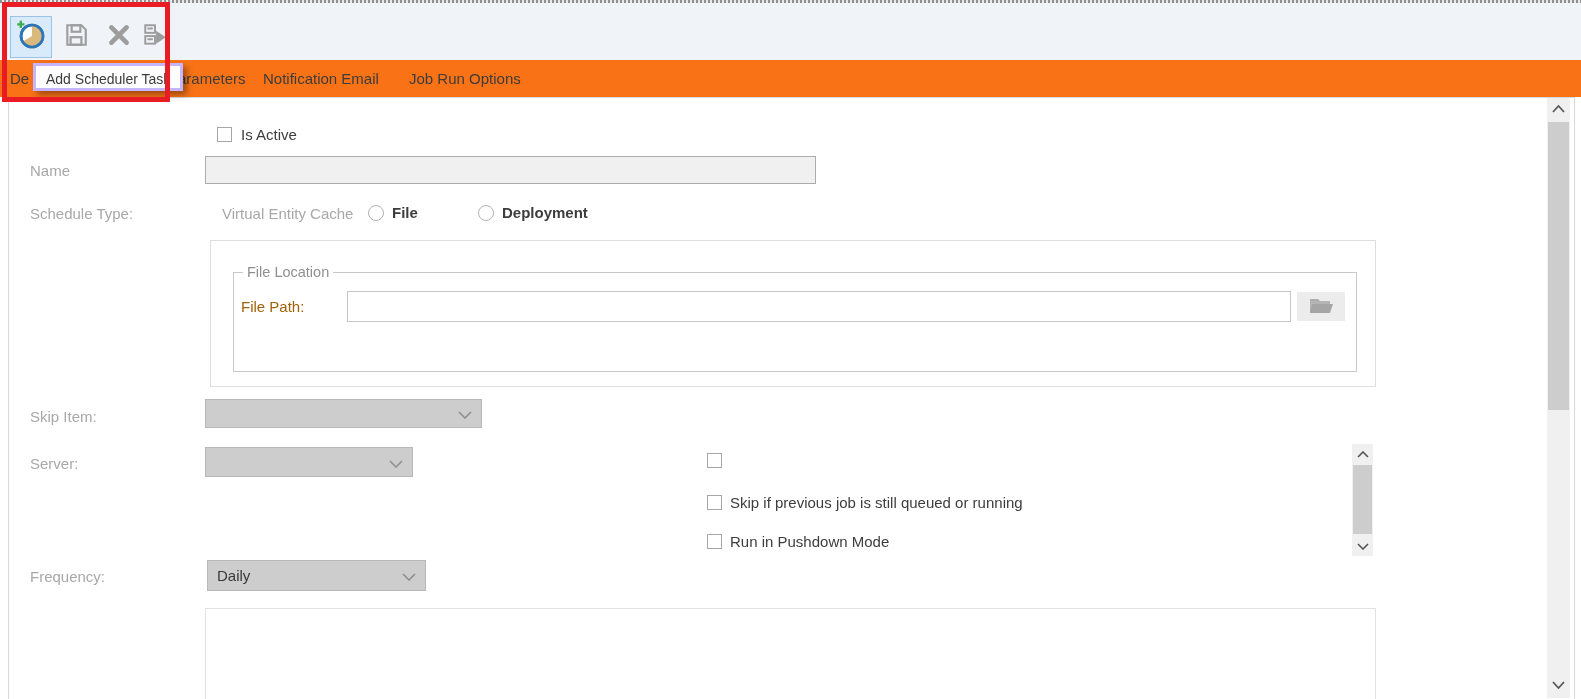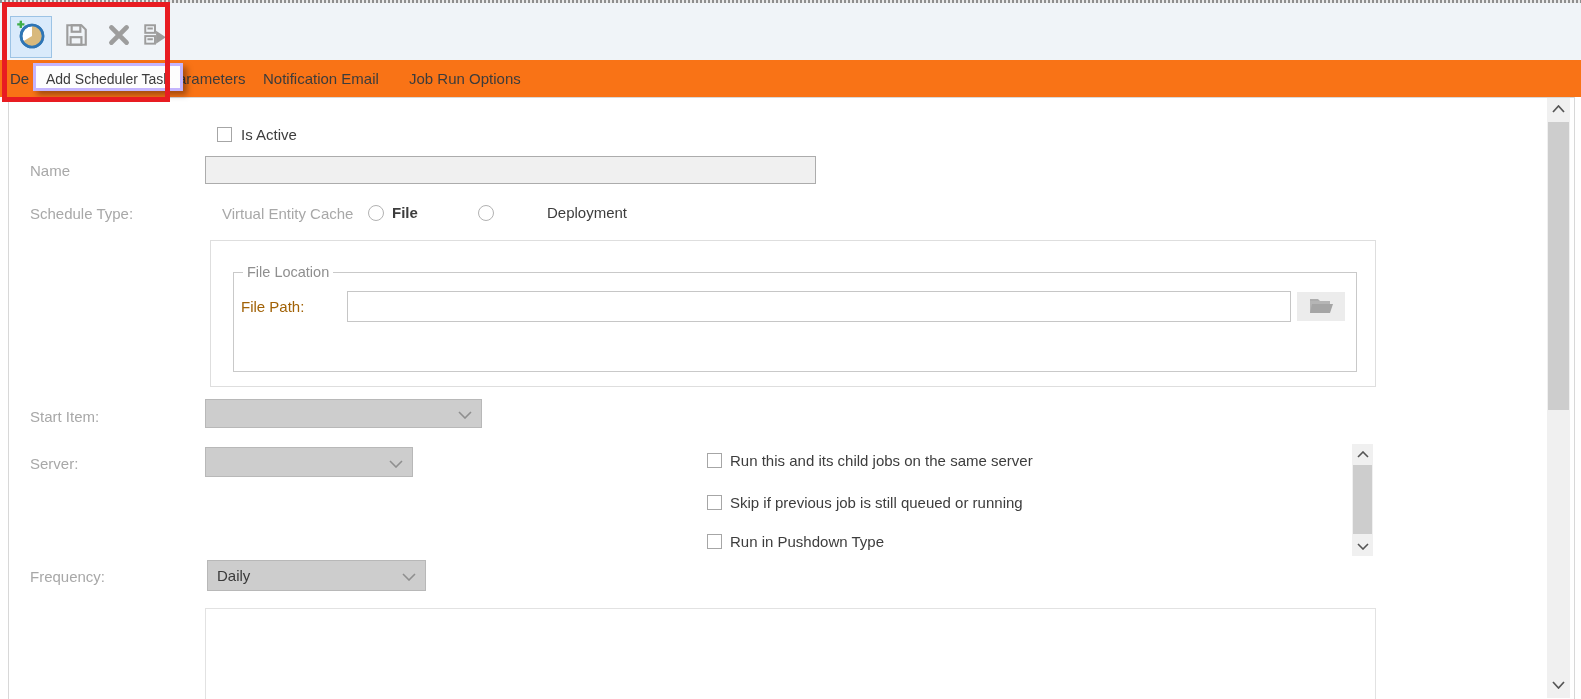--- a/index.html
+++ b/index.html
@@ -132,7 +132,7 @@
   <div class="radio" style="left:368px; top:205px;"></div>
   <div class="dtext" style="left:392px; top:204px; font-weight:bold;">File</div>
   <div class="radio" style="left:478px; top:205px;"></div>
-  <div class="dtext" style="left:502px; top:204px; font-weight:normal;margin-left:45px;">Deployment</div>
+  <div class="dtext" style="left:502px; top:204px; font-weight:bold;">Deployment</div>
 
   <div class="outerbox"></div>
   <div class="groupbox"></div>

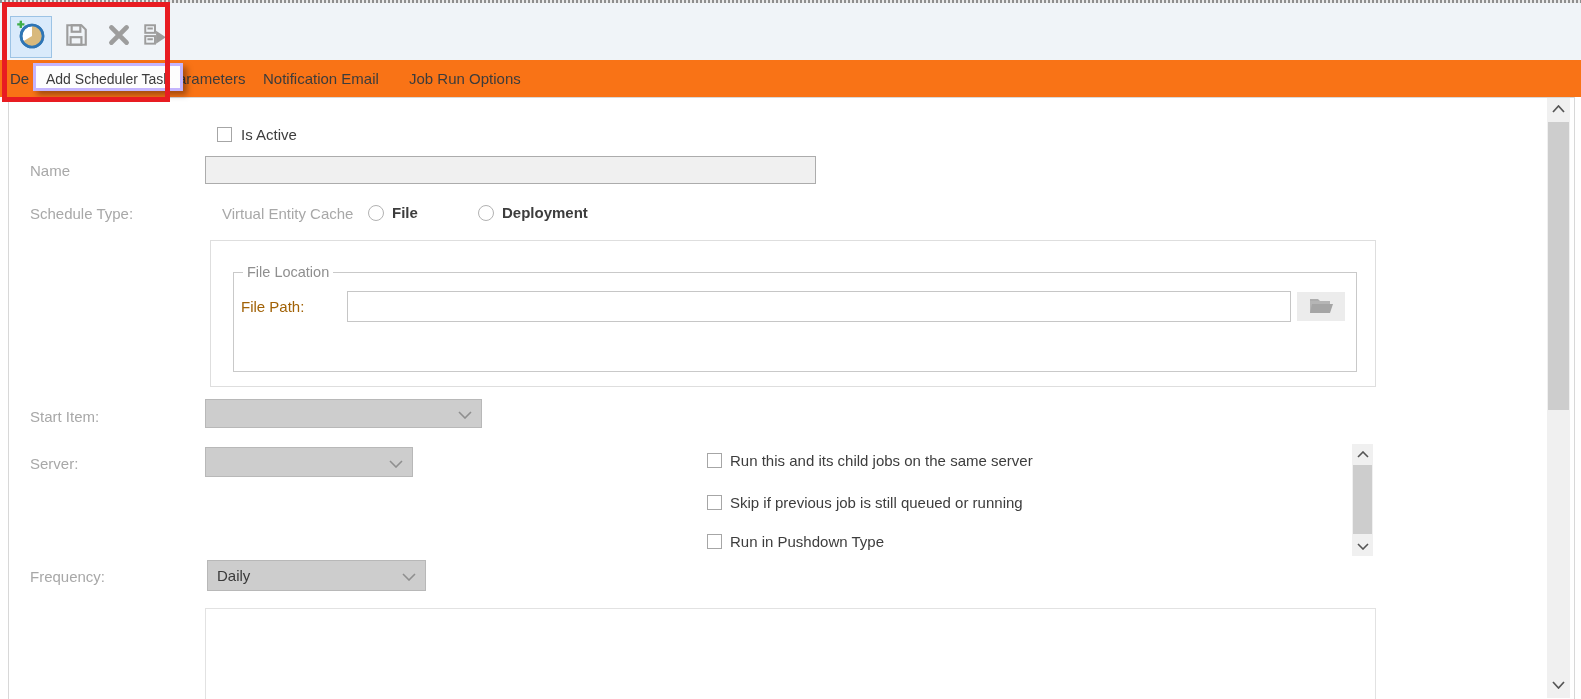--- a/index.html
+++ b/index.html
@@ -149,7 +149,7 @@
     </span>
   </div>
 
-  <div class="glabel" style="left:30px; top:408px;">Start Item:</div>
+  <div class="glabel" style="left:30px; top:408px;">Skip Item:</div>
   <div class="dropdown" style="left:205px; top:399px; width:277px; height:29px;">
     <span></span>
     <span>

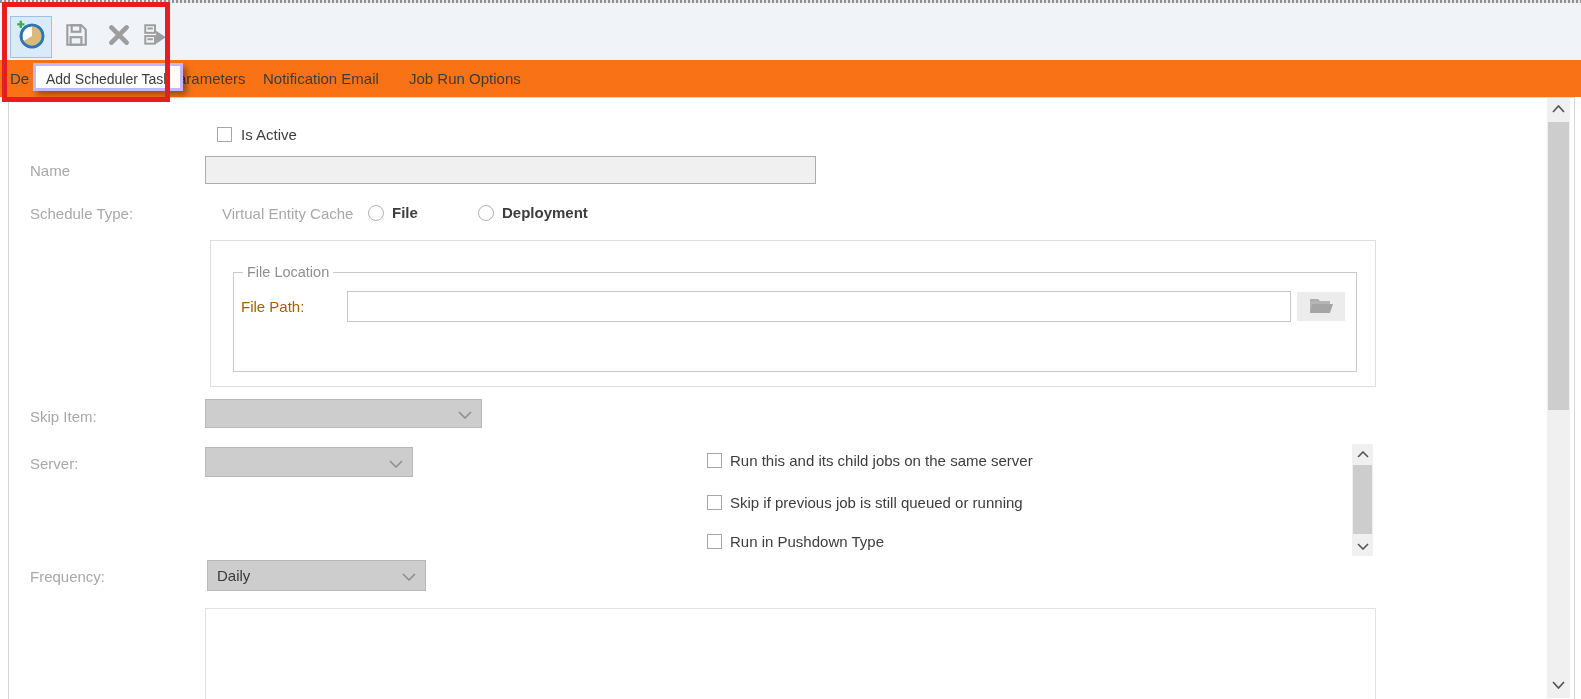--- a/index.html
+++ b/index.html
@@ -170,7 +170,6 @@
   </div>
 
   <div class="cb" style="left:707px; top:453px;"></div>
-  <div class="dtext" style="left:730px; top:452px;">Run this and its child jobs on the same server</div>
   <div class="cb" style="left:707px; top:495px;"></div>
   <div class="dtext" style="left:730px; top:494px;">Skip if previous job is still queued or running</div>
   <div class="cb" style="left:707px; top:534px;"></div>

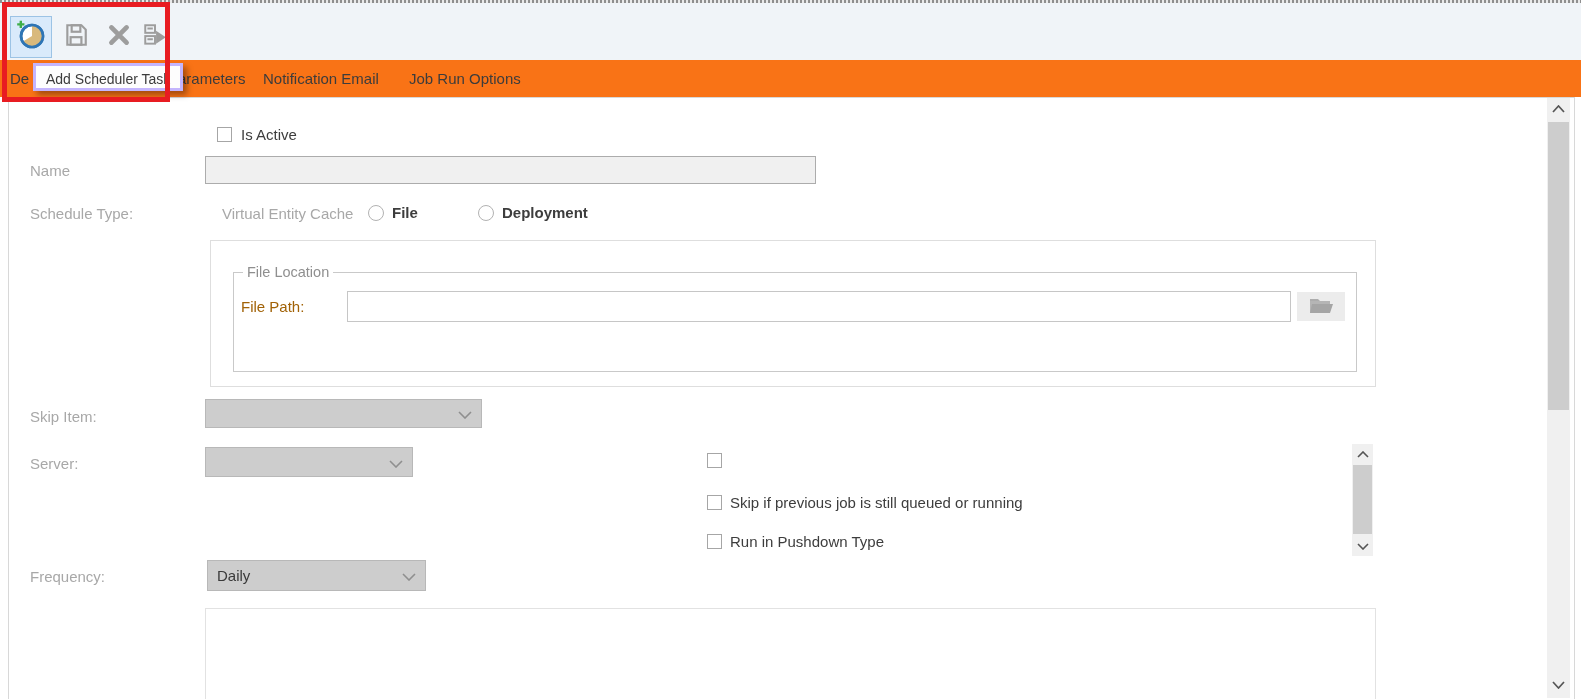--- a/index.html
+++ b/index.html
@@ -173,7 +173,7 @@
   <div class="cb" style="left:707px; top:495px;"></div>
   <div class="dtext" style="left:730px; top:494px;">Skip if previous job is still queued or running</div>
   <div class="cb" style="left:707px; top:534px;"></div>
-  <div class="dtext" style="left:730px; top:533px;">Run in Pushdown Type</div>
+  <div class="dtext" style="left:730px; top:533px;">Run in Pushdown Mode</div>
 
   <div class="vscroll" style="left:1352px; top:444px; width:21px; height:112px;">
     <div class="vs-arrow" style="top:0;">

